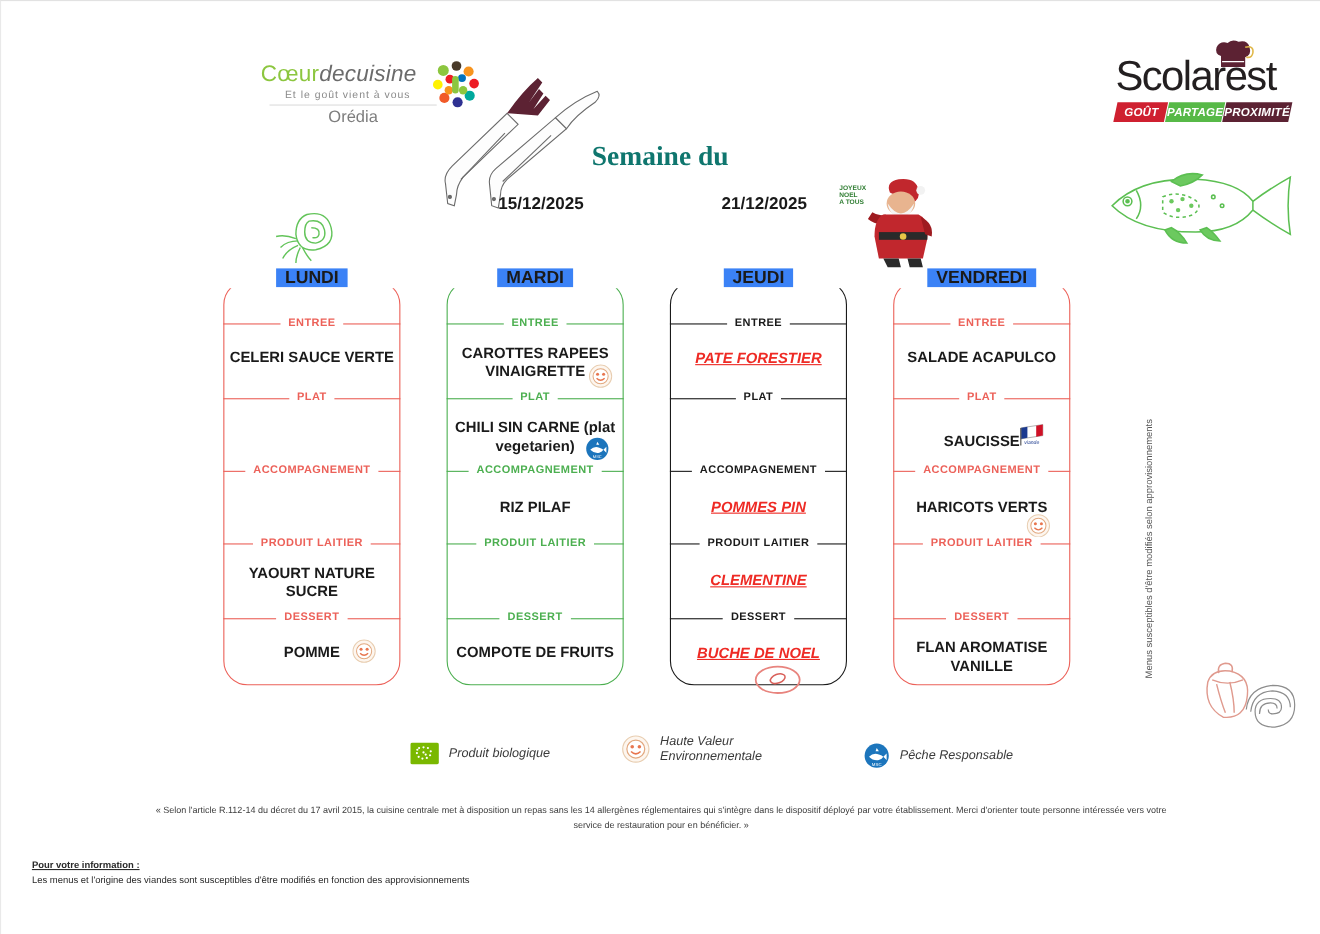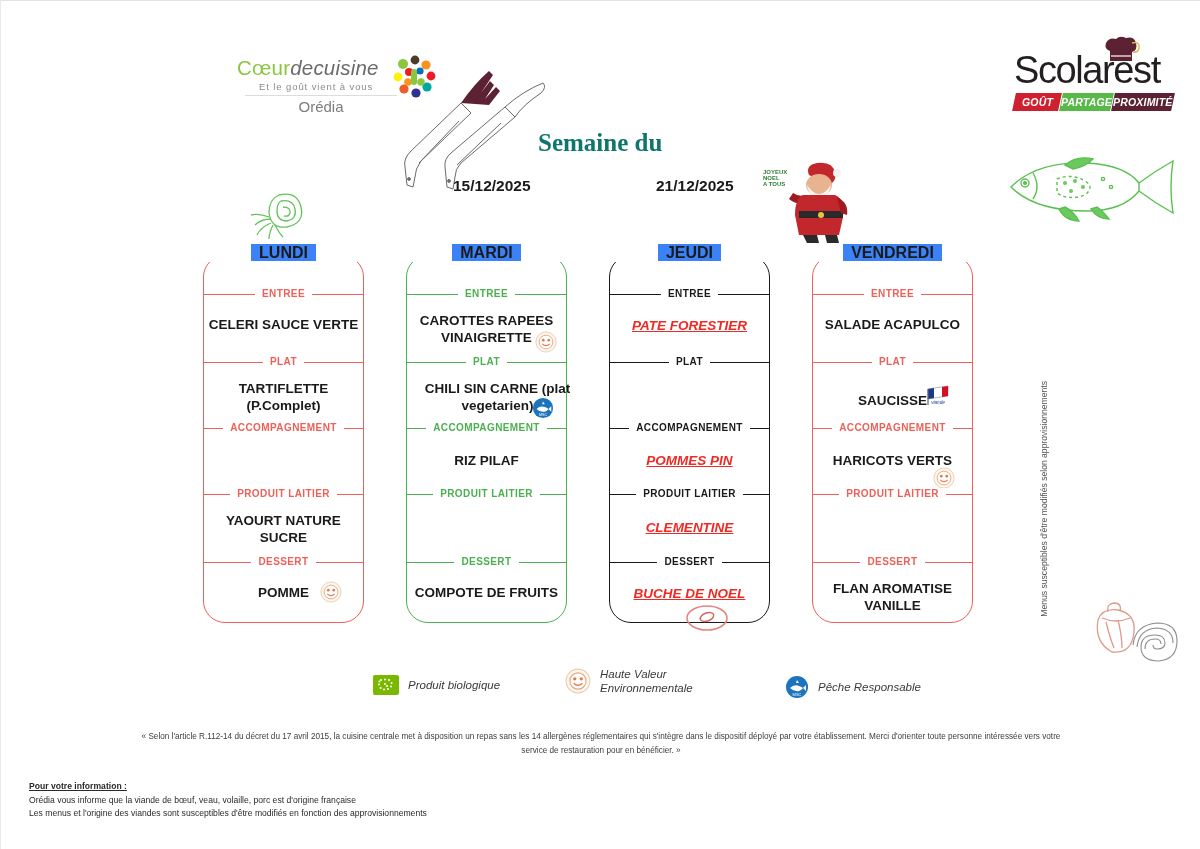--- a/index.html
+++ b/index.html
@@ -220,8 +220,6 @@
 
       <div class="sec-rule" style="top:107px;"></div>
       <div class="sec-label" style="top:101px;"><span>PLAT</span></div>
-      <div class="item" style="top:126px; white-space:pre-line;">TARTIFLETTE
-(P.Complet)</div>
 
       <div class="sec-rule" style="top:173px;"></div>
       <div class="sec-label" style="top:167px;"><span>ACCOMPAGNEMENT</span></div>

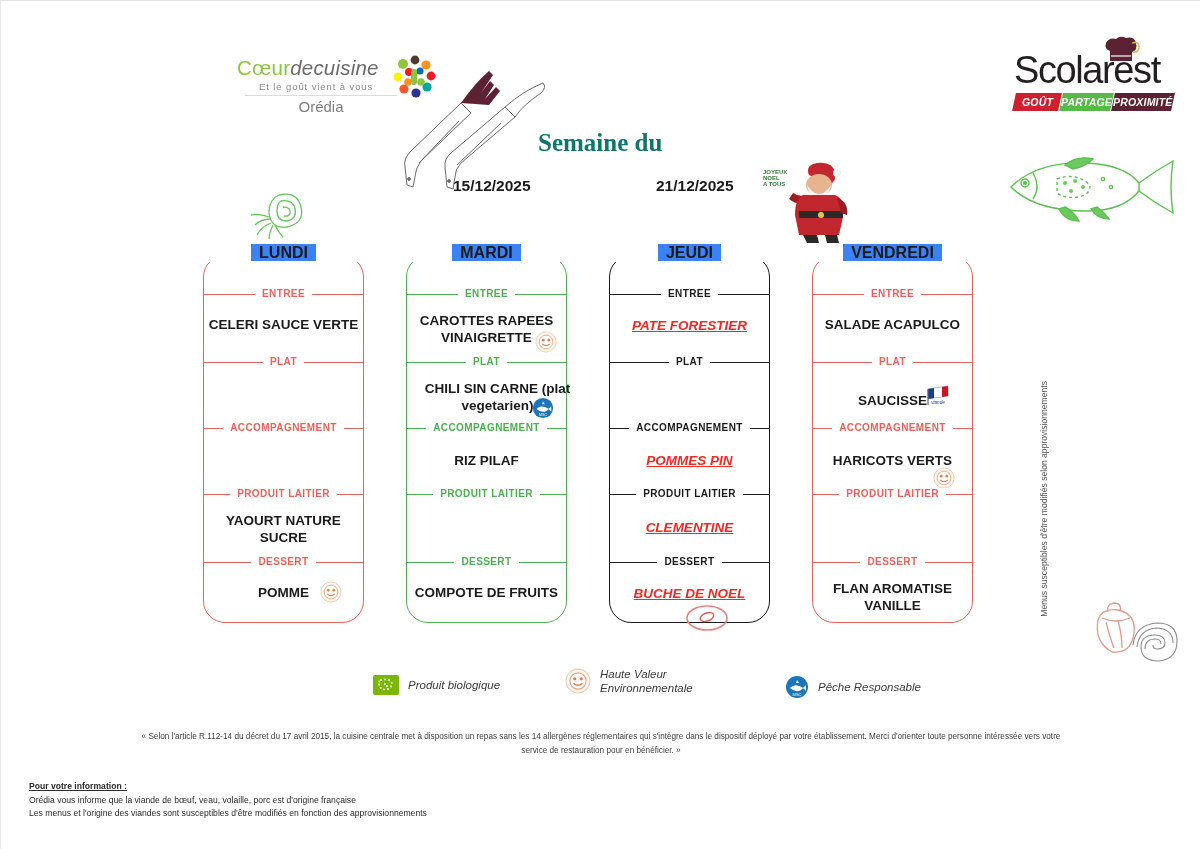--- a/index.html
+++ b/index.html
@@ -260,7 +260,7 @@
 
       <div class="sec-rule" style="top:107px;"></div>
       <div class="sec-label" style="top:101px;"><span>PLAT</span></div>
-      <div class="item" style="top:126px; white-space:pre-line;margin-left:11px;">CHILI SIN CARNE (plat
+      <div class="item" style="top:126px; white-space:pre-line;">CHILI SIN CARNE (plat
 vegetarien)</div>
       <svg class="badge" style="left:126px; top:142px; width:22px; height:22px;" viewBox="0 0 24 24">
         <circle cx="12" cy="12" r="11" fill="#1c75bc"></circle>

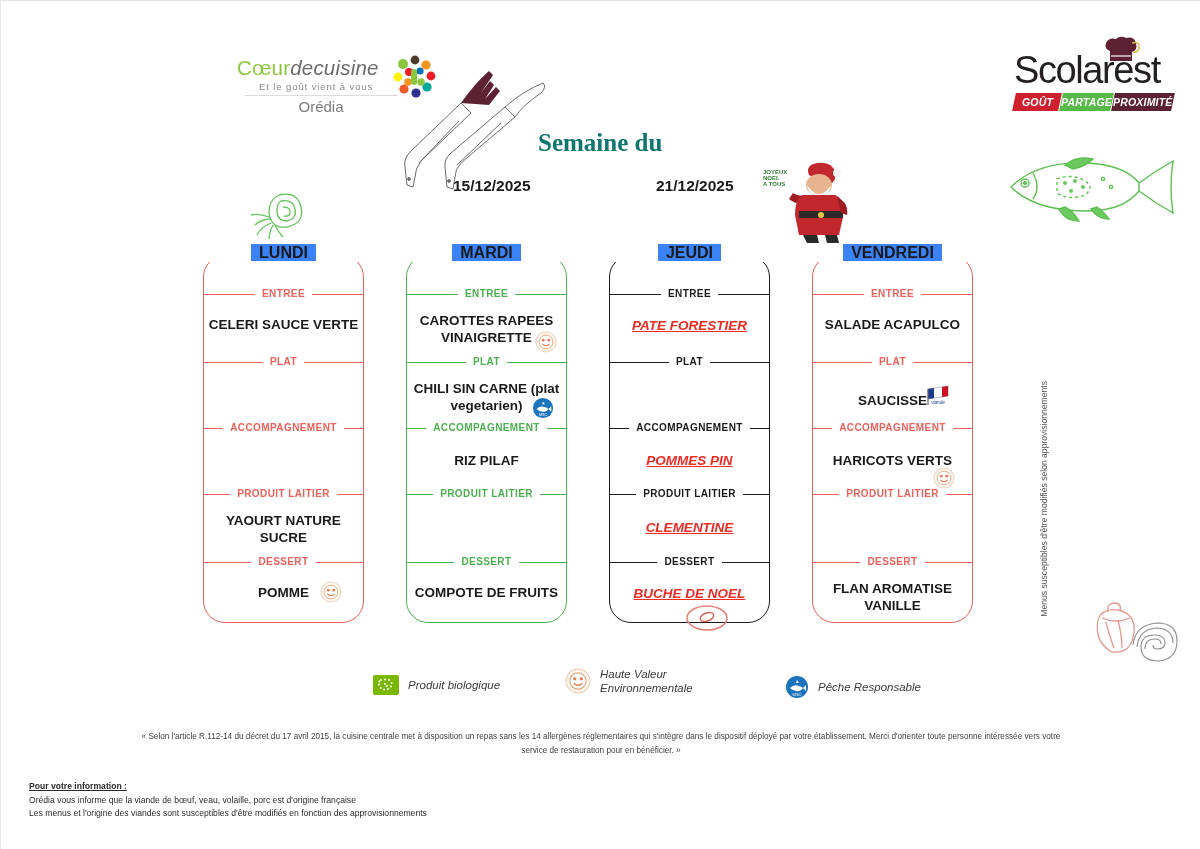--- a/index.html
+++ b/index.html
@@ -420,7 +420,6 @@
 
   <div class="info">
     <div class="hd">Pour votre information :</div>
-    <div>Orédia vous informe que la viande de bœuf, veau, volaille, porc est d'origine française</div>
     <div>Les menus et l'origine des viandes sont susceptibles d'être modifiés en fonction des approvisionnements</div>
   </div>
 

